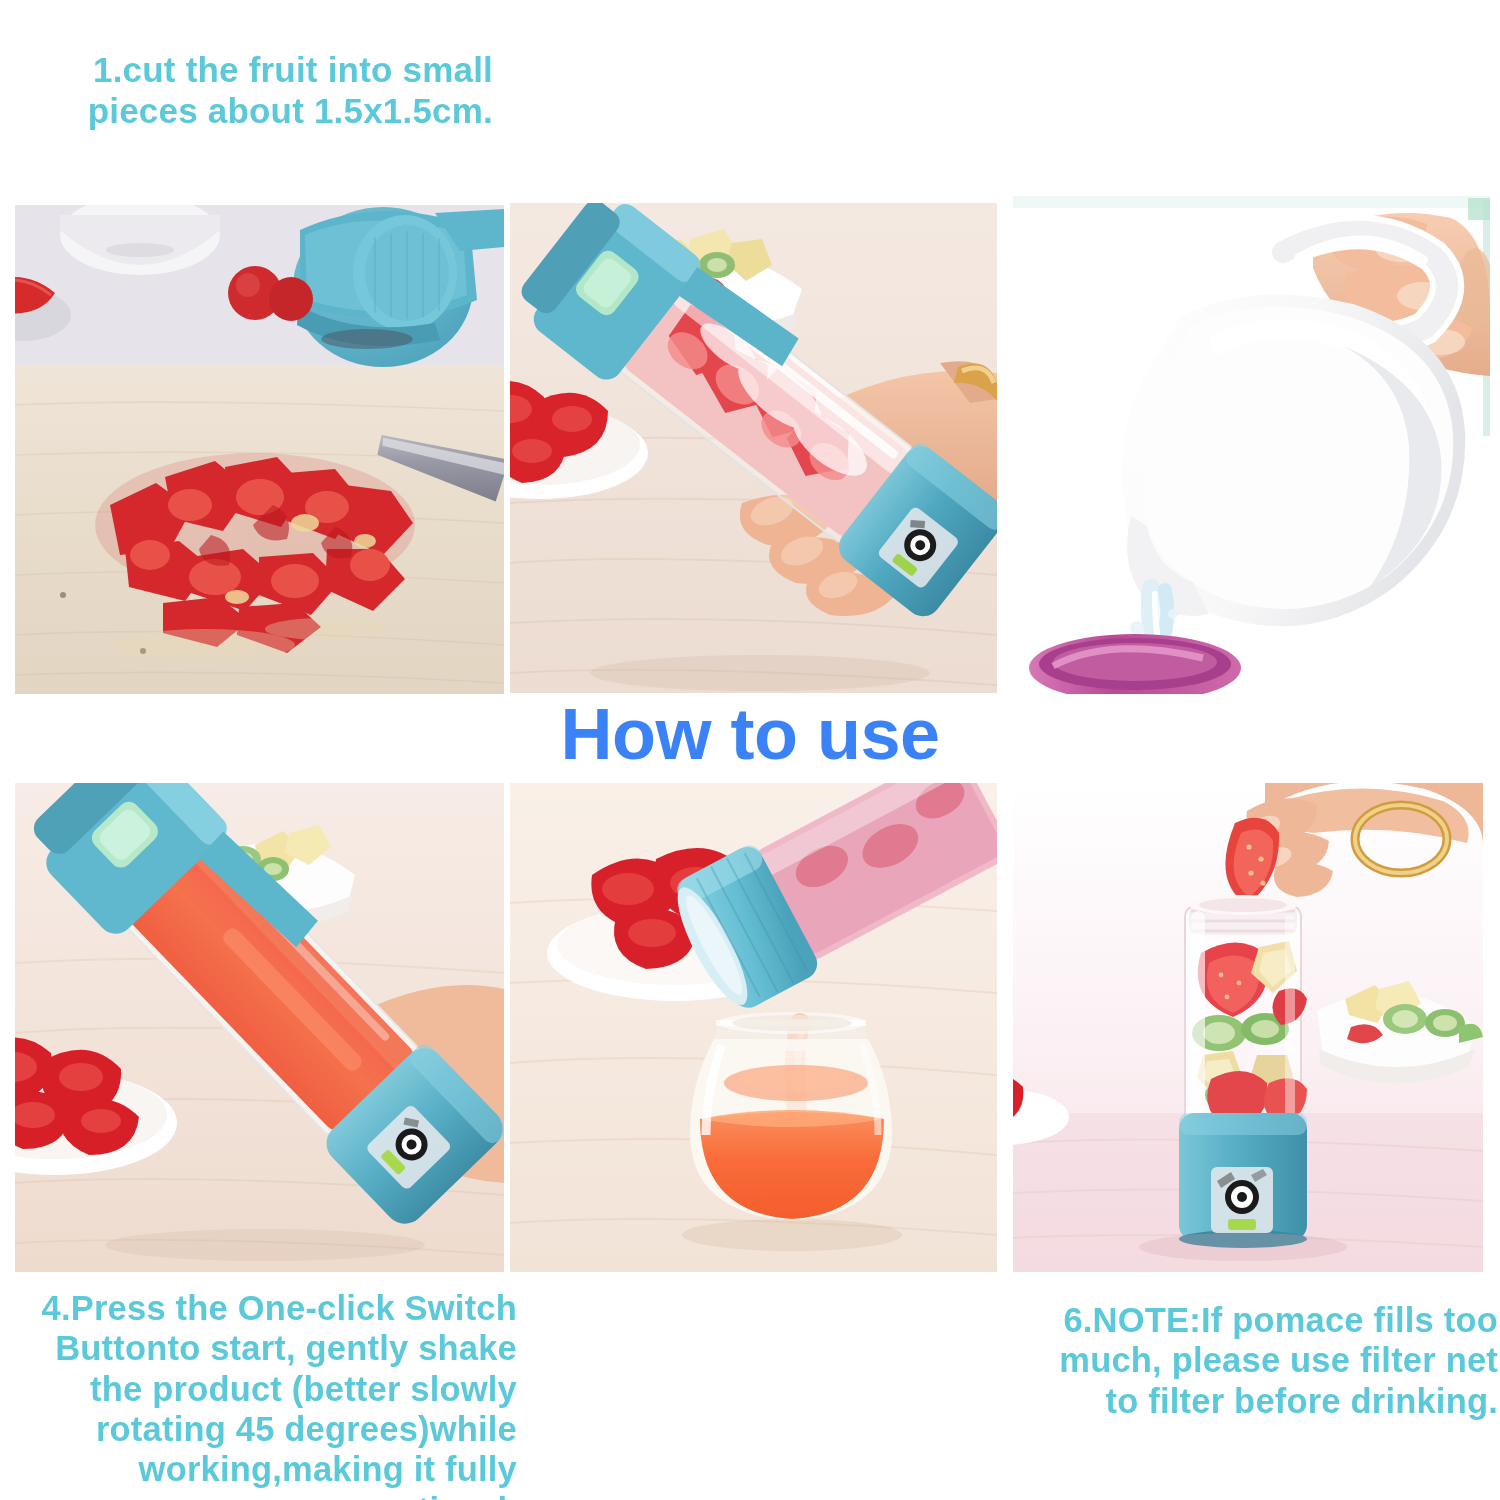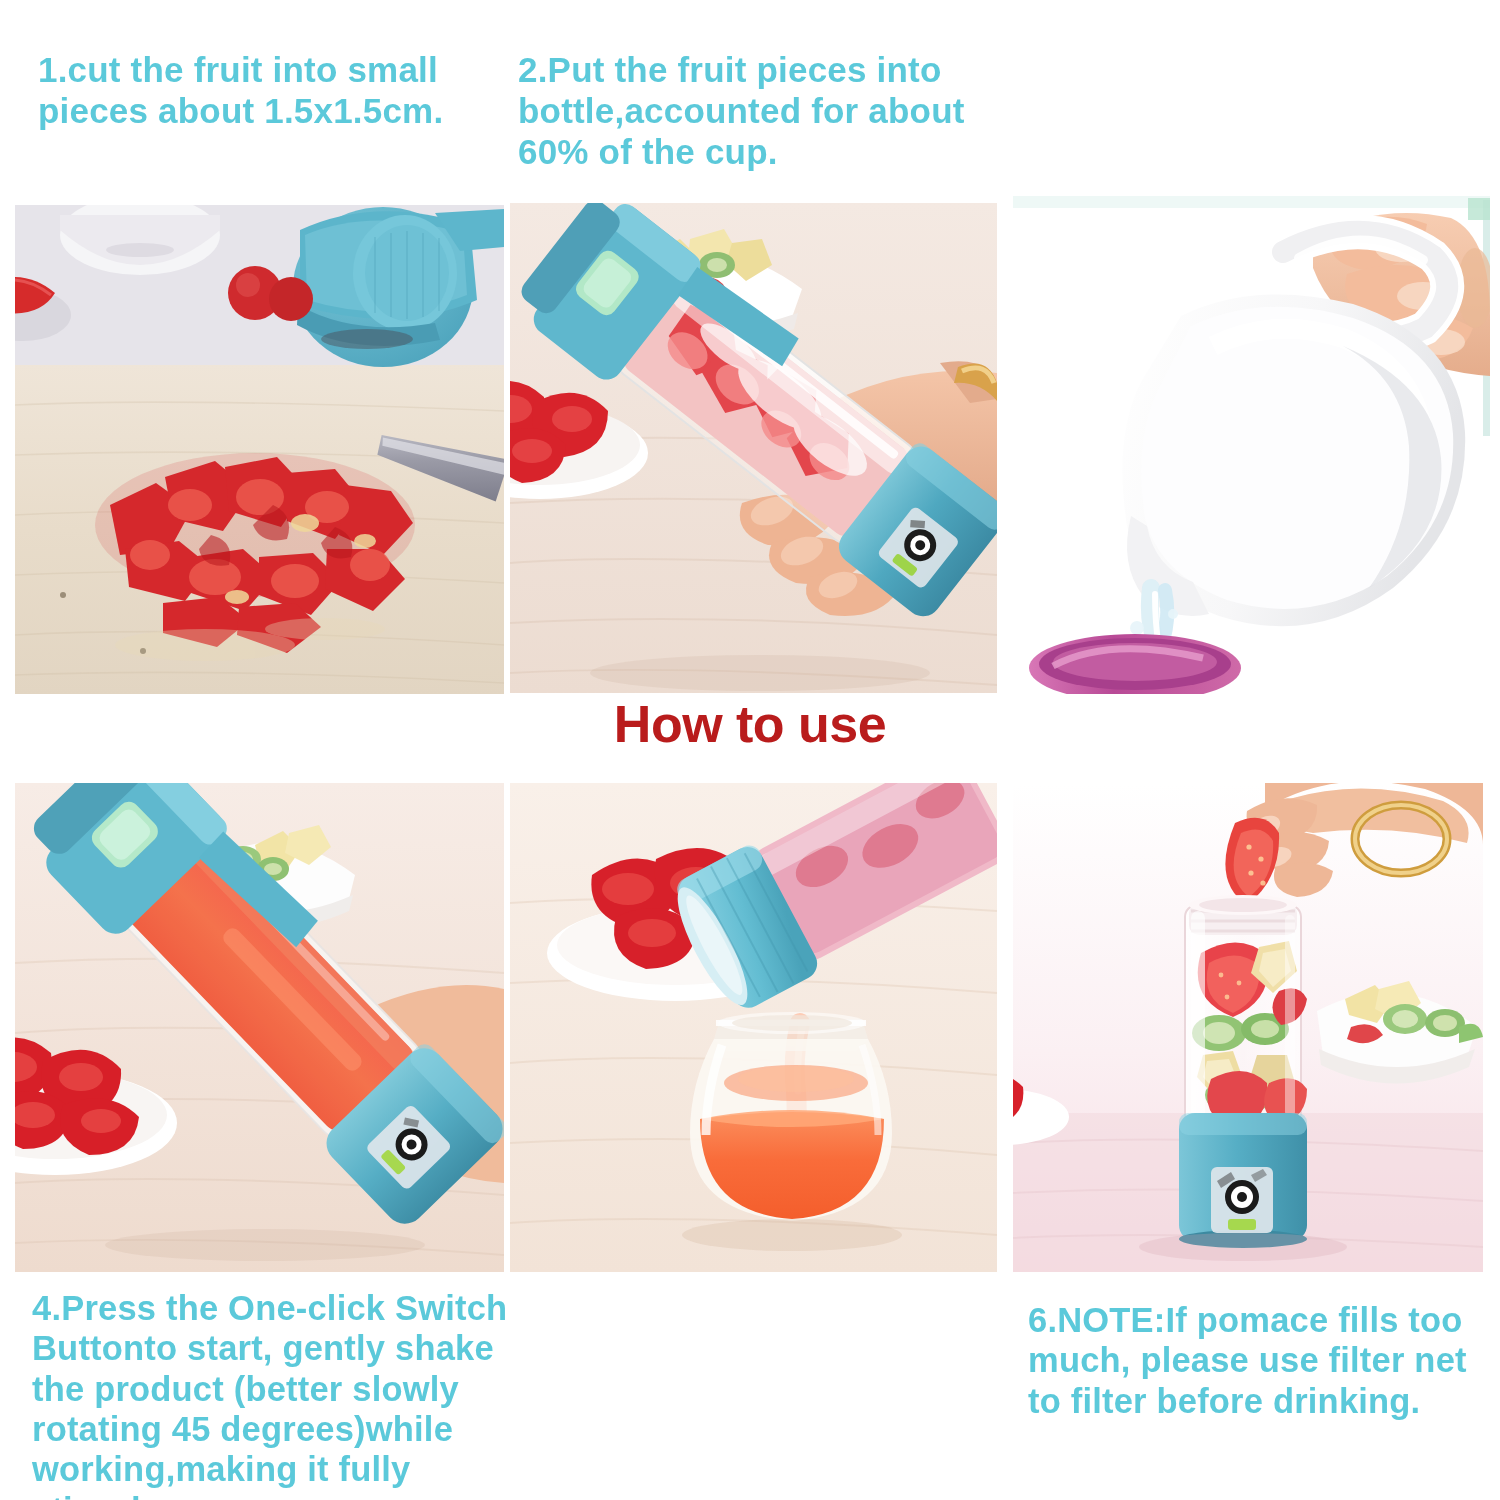--- a/index.html
+++ b/index.html
@@ -20,6 +20,7 @@
     letter-spacing:0.2px;
     white-space:pre-line;
     text-shadow:0 1px 0 rgba(255,255,255,.55);
+    text-align:right;
   }
   .cap-top{top:50px;}
   .cap1{left:38px;width:455px;}

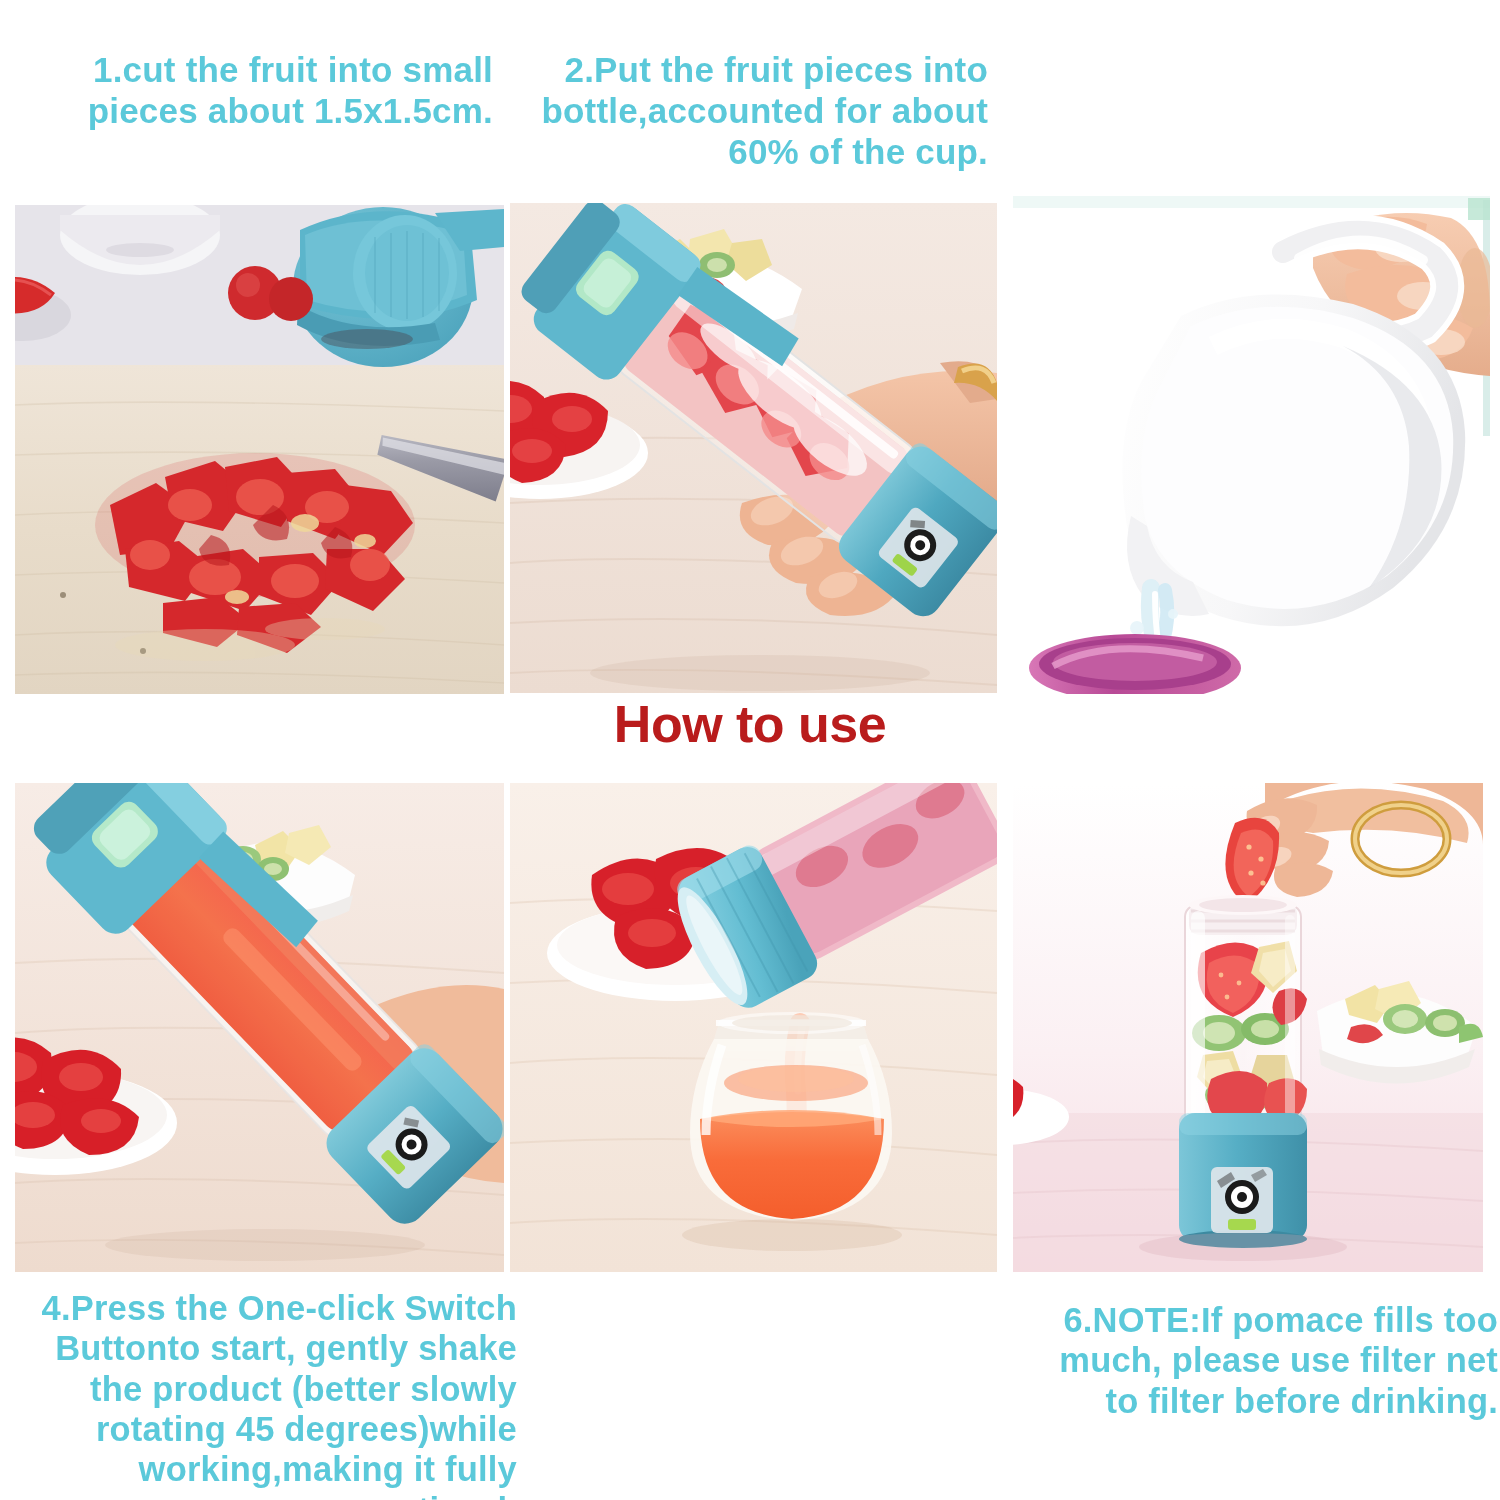--- a/index.html
+++ b/index.html
@@ -60,7 +60,6 @@
 <div class="page">
 
   <div class="caption cap-top cap1">1.cut  the fruit into small pieces about 1.5x1.5cm.</div>
-  <div class="caption cap-top cap2">2.Put the fruit pieces into bottle,accounted for about 60% of the cup.</div>
 
   <div class="panel p1">
     <svg viewBox="0 0 489 489" preserveAspectRatio="none">

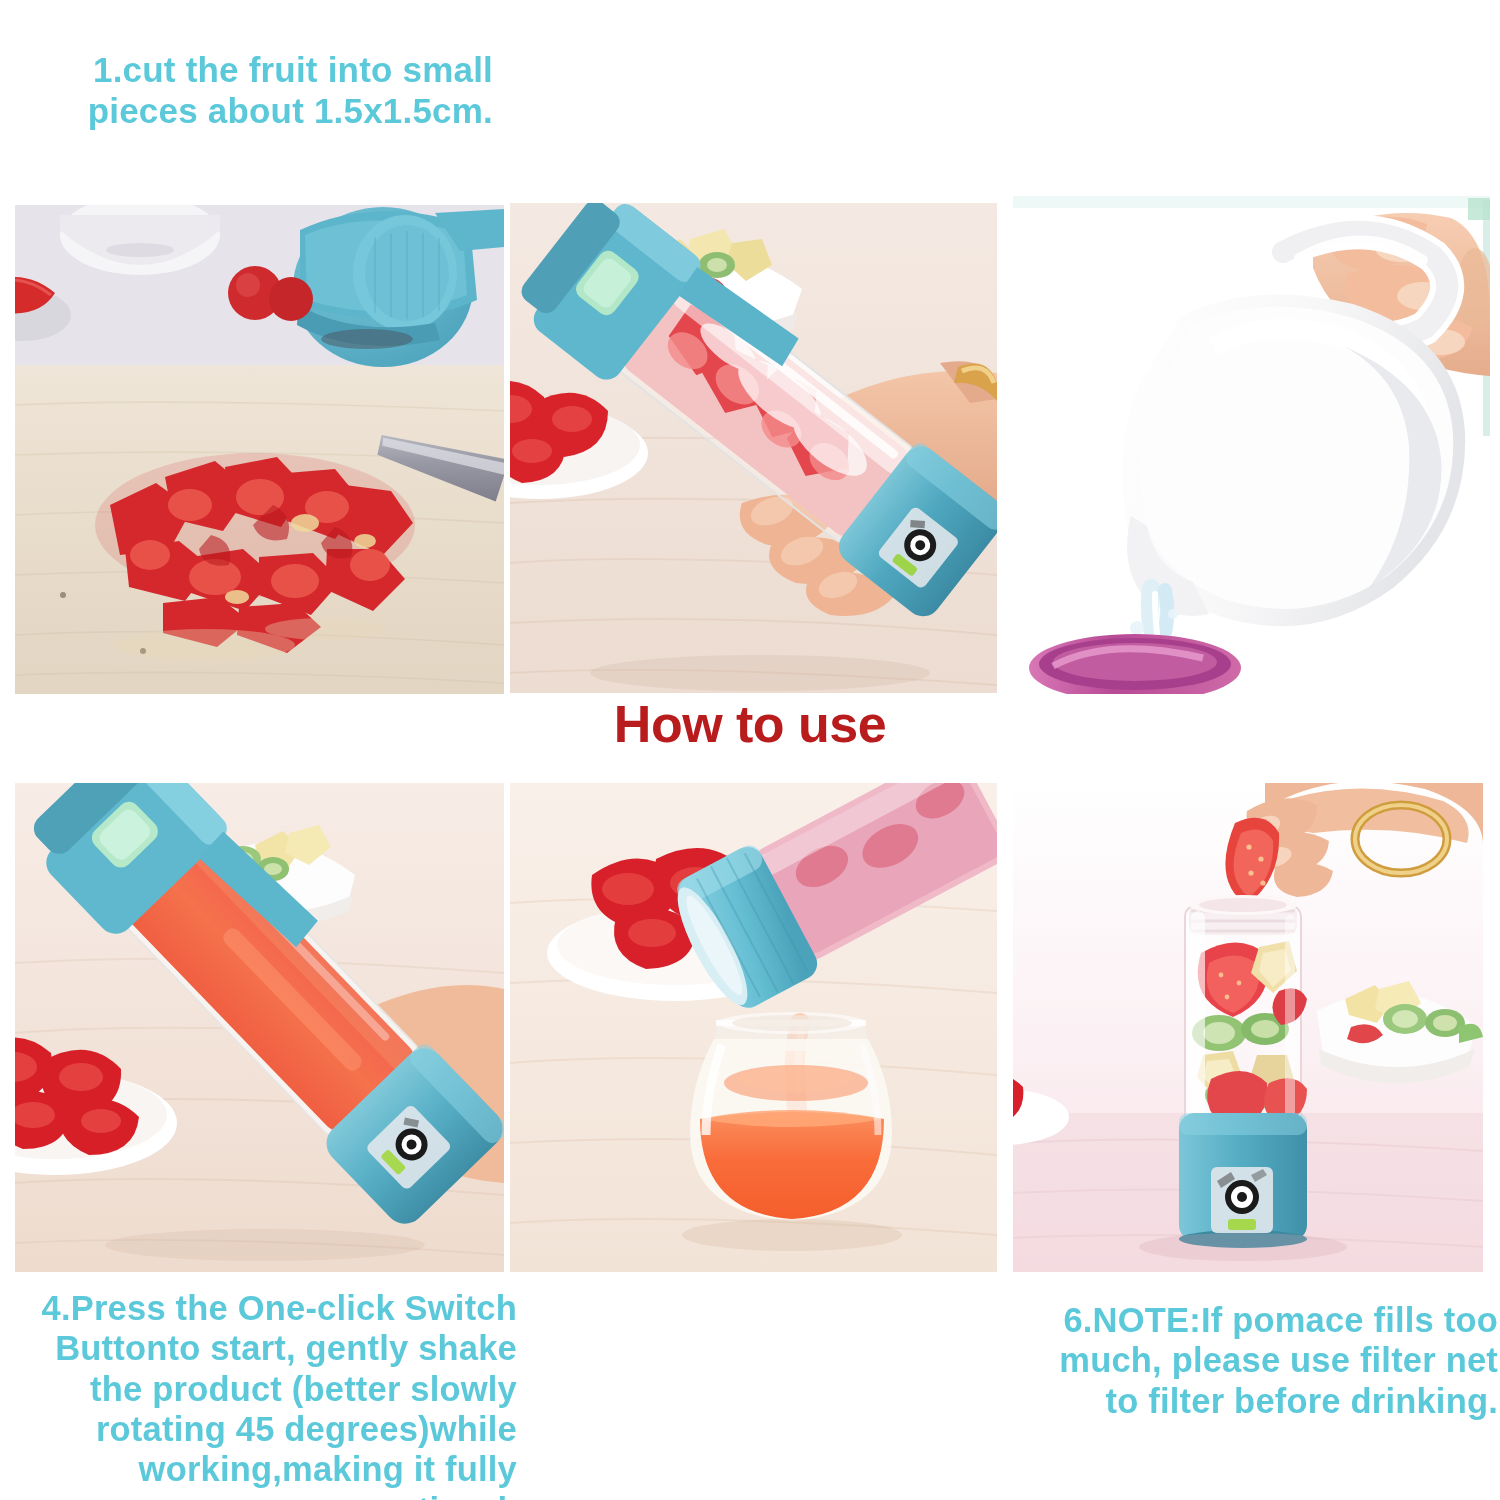--- a/index.html
+++ b/index.html
@@ -36,9 +36,9 @@
     position:absolute;
     left:0;right:0;top:698px;
     text-align:center;
-    color:#b91c1c;
+    color:#3b82f6;
     font-weight:700;
-    font-size:52px;
+    font-size:72px;
     letter-spacing:-0.5px;
     line-height:1;
     z-index:6;

